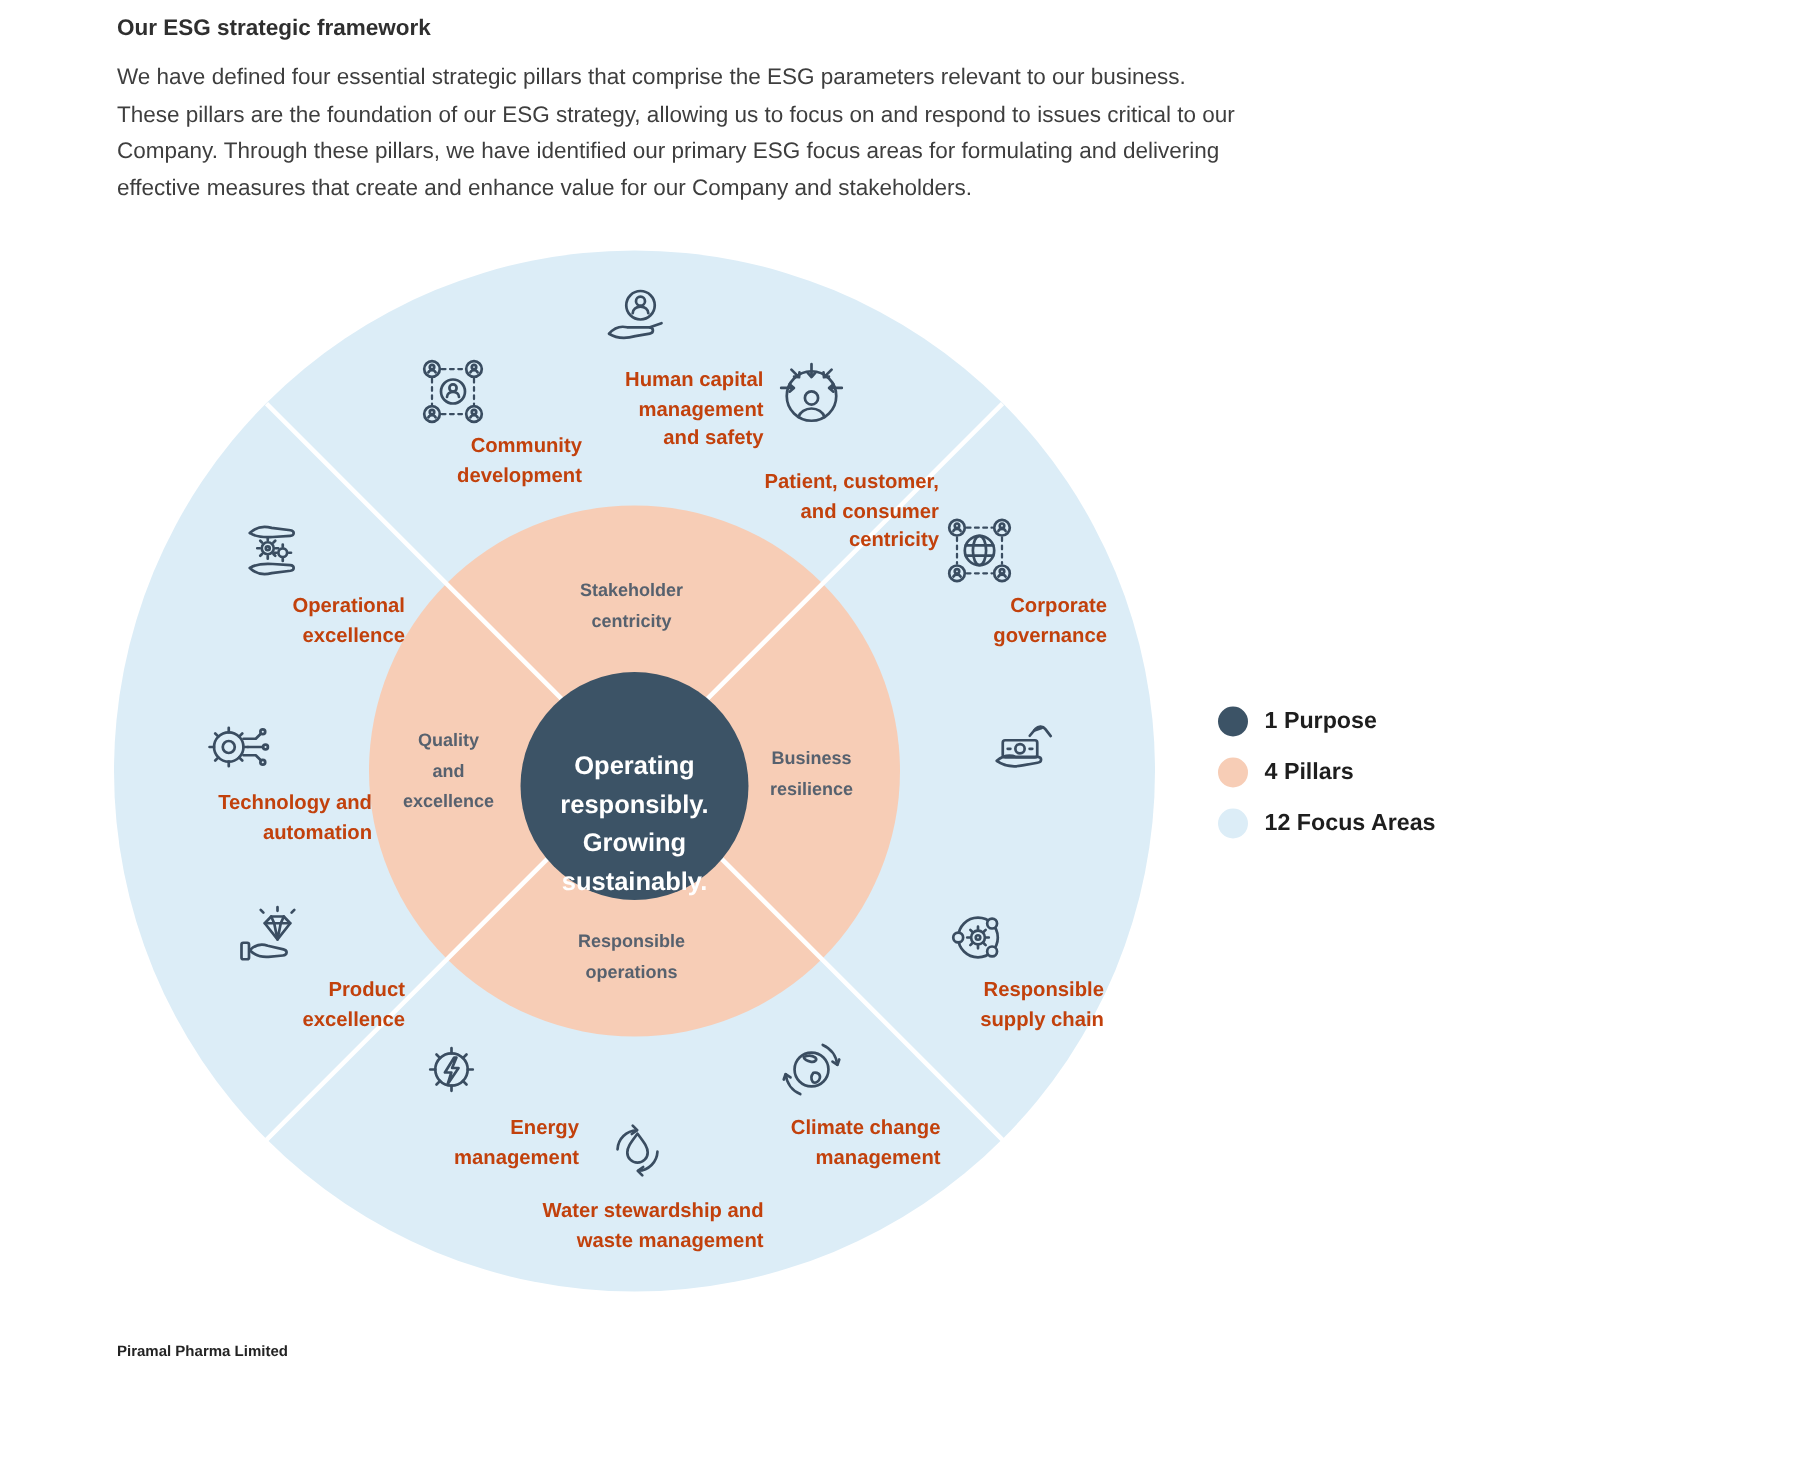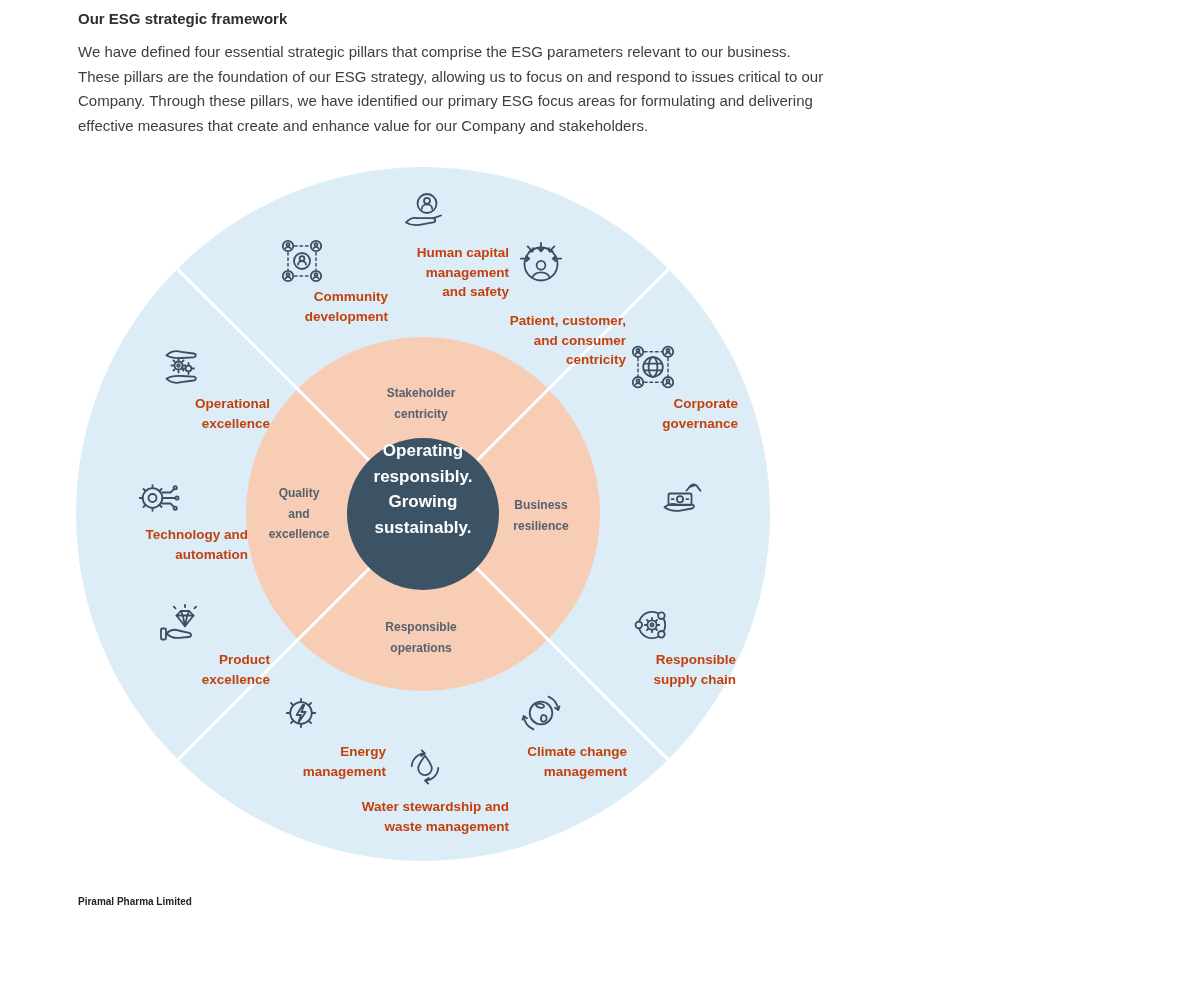--- a/index.html
+++ b/index.html
@@ -266,6 +266,20 @@
   <div class="fa-lb l12">Operational
 excellence</div>
 
+  <div class="legend">
+    <div class="lrow">
+      <span class="ldot" style="background-color: rgb(60, 83, 102);"></span>
+      <span class="ltext">1 Purpose</span>
+    </div>
+    <div class="lrow">
+      <span class="ldot" style="background-color: rgb(247, 205, 182);"></span>
+      <span class="ltext">4 Pillars</span>
+    </div>
+    <div class="lrow">
+      <span class="ldot" style="background-color: rgb(220, 237, 247);"></span>
+      <span class="ltext">12 Focus Areas</span>
+    </div>
+  </div>
 
   <div class="footer">Piramal Pharma Limited</div>
 </div>

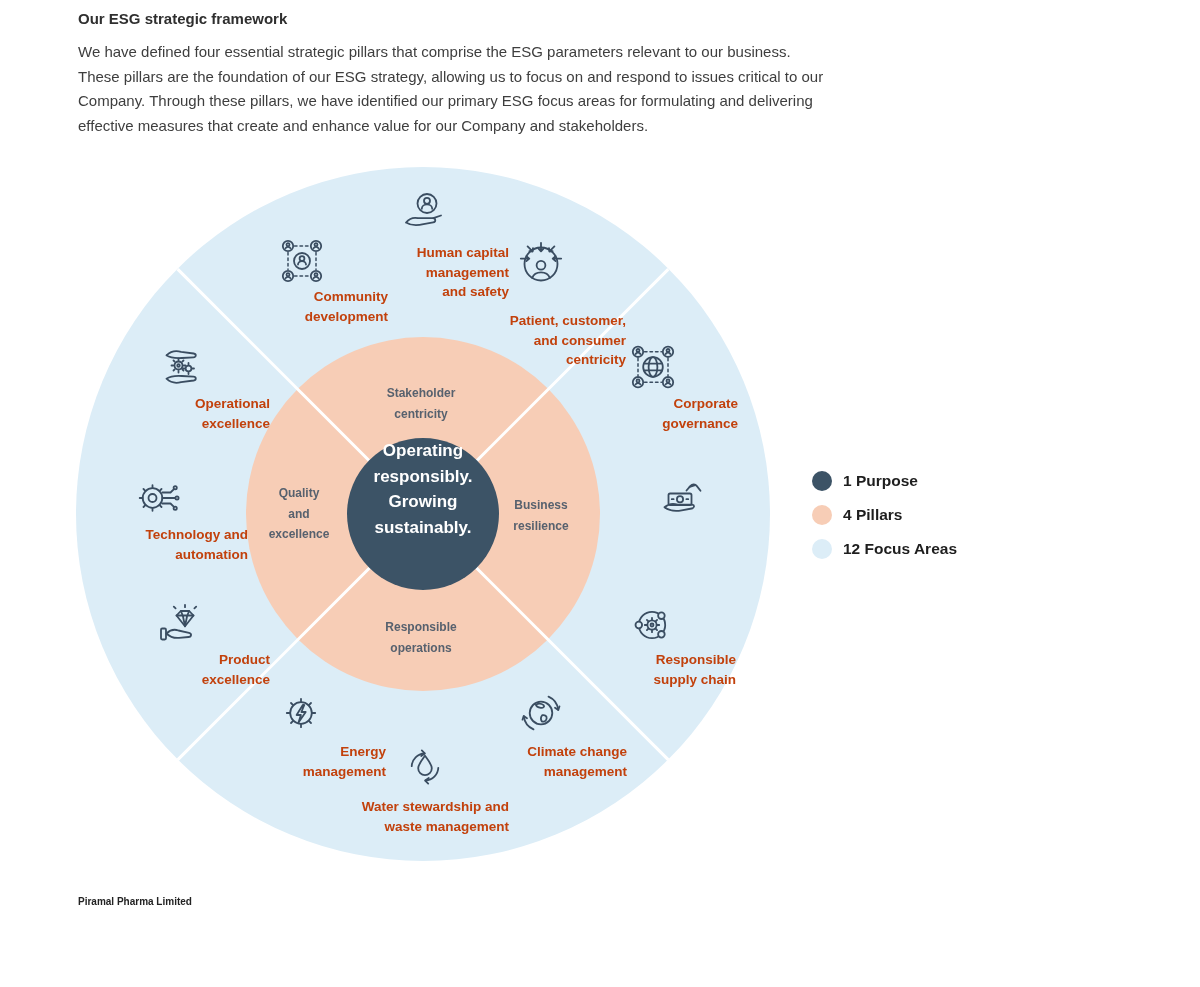--- a/index.html
+++ b/index.html
@@ -14,7 +14,7 @@
   .ring{position:absolute;border-radius:50%;}
   .ring-outer{left:76px;top:167px;width:694px;height:694px;}
   .ring-pillars{left:246px;top:337px;width:354px;height:354px;}
-  .ring-core{left:347px;top:438px;width:152px;height:152px;display:flex;align-items:flex-start;justify-content:center;}
+  .ring-core{left:347px;top:448px;width:152px;height:152px;display:flex;align-items:flex-end;justify-content:center;}
   .divline{position:absolute;left:76px;top:512.5px;width:694px;height:3px;background:#ffffff;}
   .divline.d1{transform:rotate(45deg);}
   .divline.d2{transform:rotate(-45deg);}

